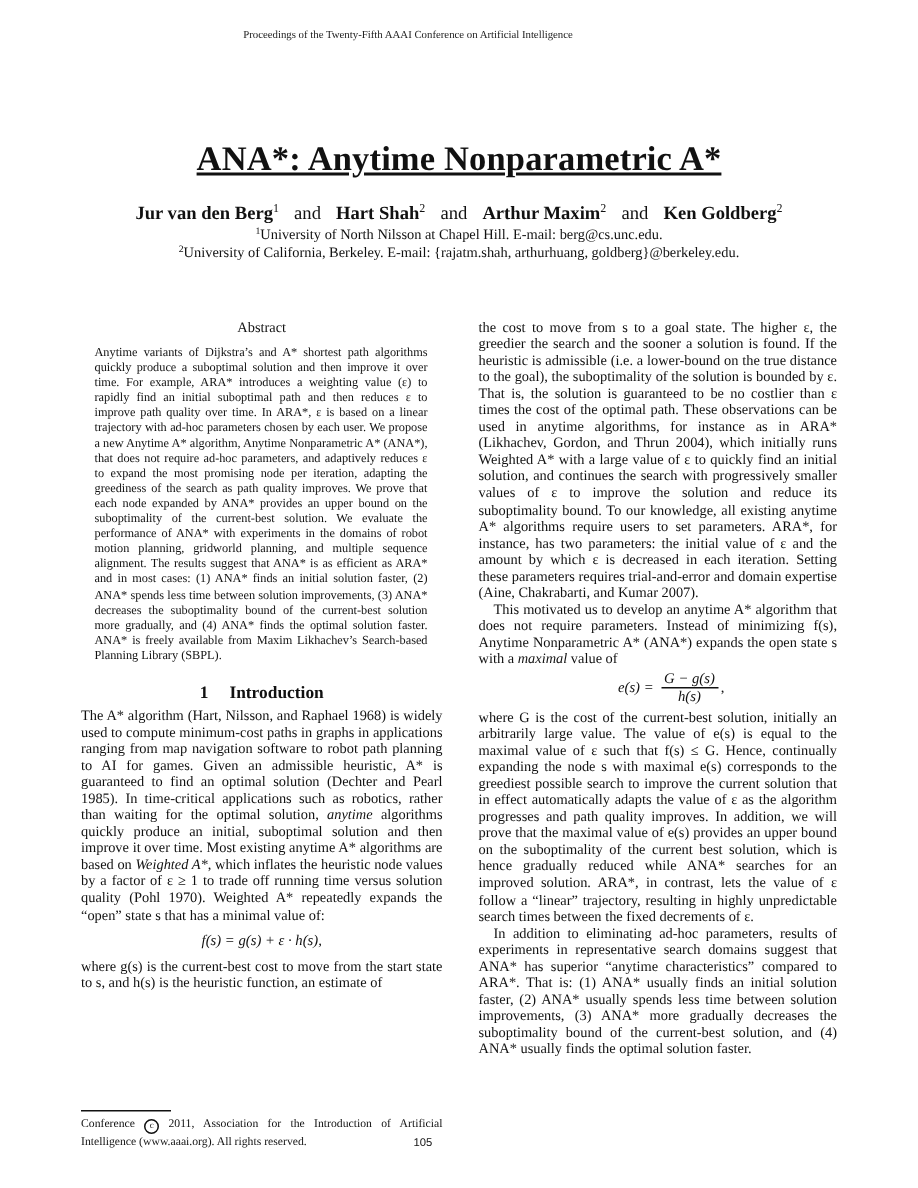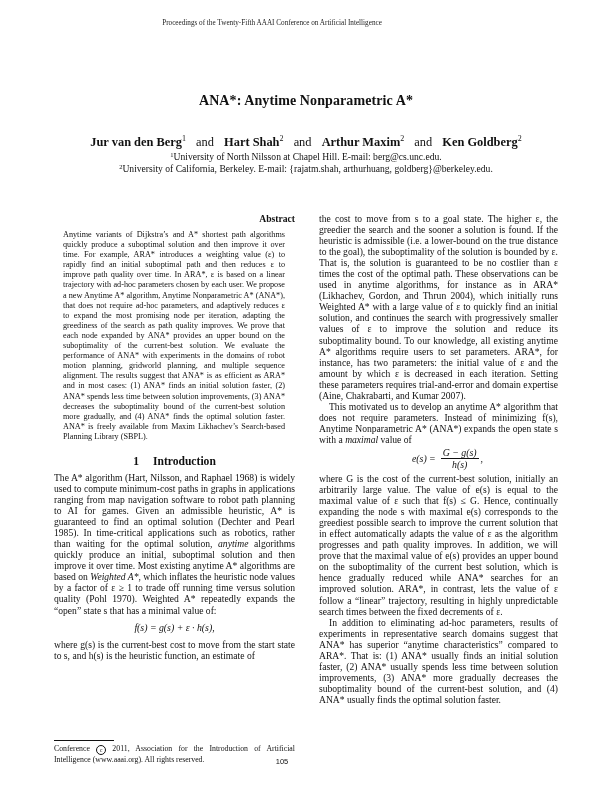--- a/index.html
+++ b/index.html
@@ -14,7 +14,7 @@
   }
   .title {
     position: absolute; top: 93px; left: 0; width: 612px;
-    text-align: center; font-size: 14px; font-weight: bold; letter-spacing: 0.1px;
+    text-align: center; font-size: 23px; font-weight: bold; letter-spacing: 0.1px; text-decoration: underline;
   }
   .authors {
     position: absolute; top: 135px; left: 0; width: 612px;

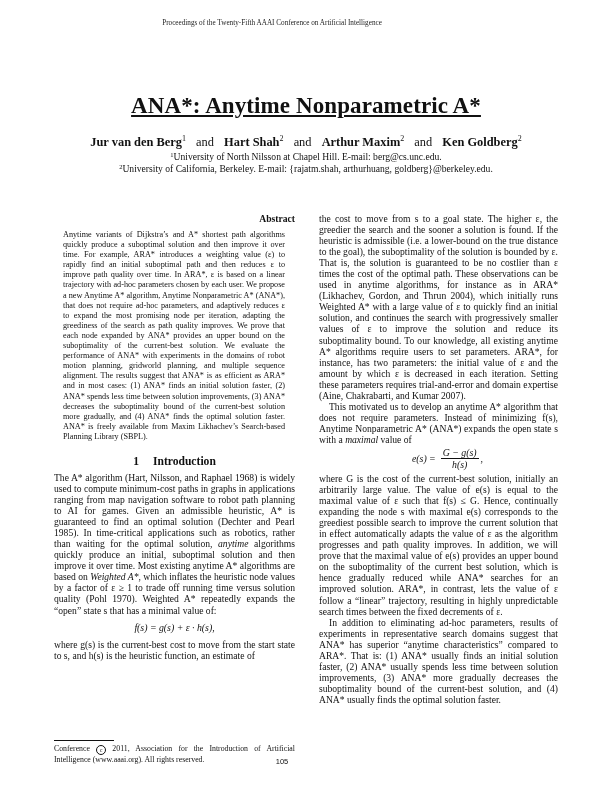--- a/index.html
+++ b/index.html
@@ -34,7 +34,7 @@
   .col-right { position: absolute; left: 319px; top: 213px; width: 239px; }
 
   .abs-head {
-    text-align: right; font-weight: bold; font-size: 9.6px; margin-bottom: 6px;
+    text-align: center; font-weight: normal; font-size: 9.6px; margin-bottom: 6px;
   }
   .abstract {
     margin: 0 10px 0 9px; font-size: 8.2px; line-height: 10.1px;

